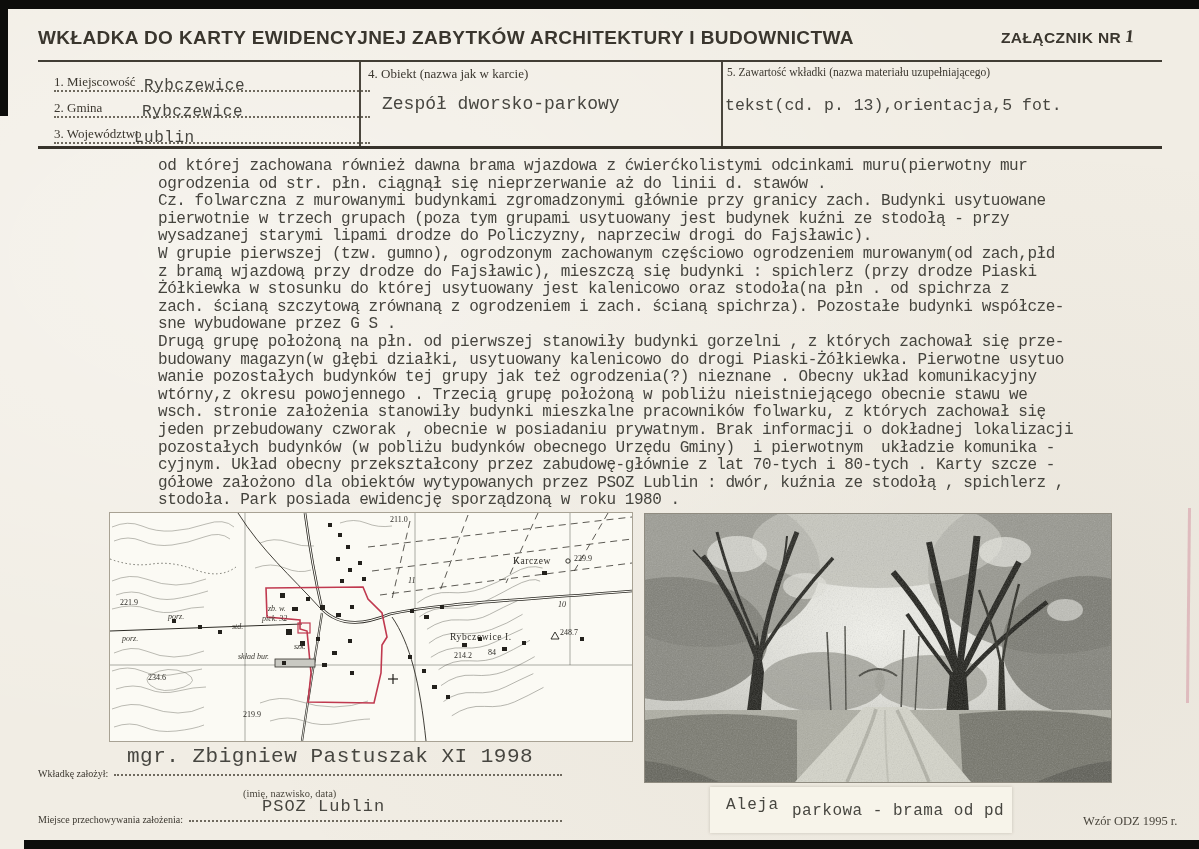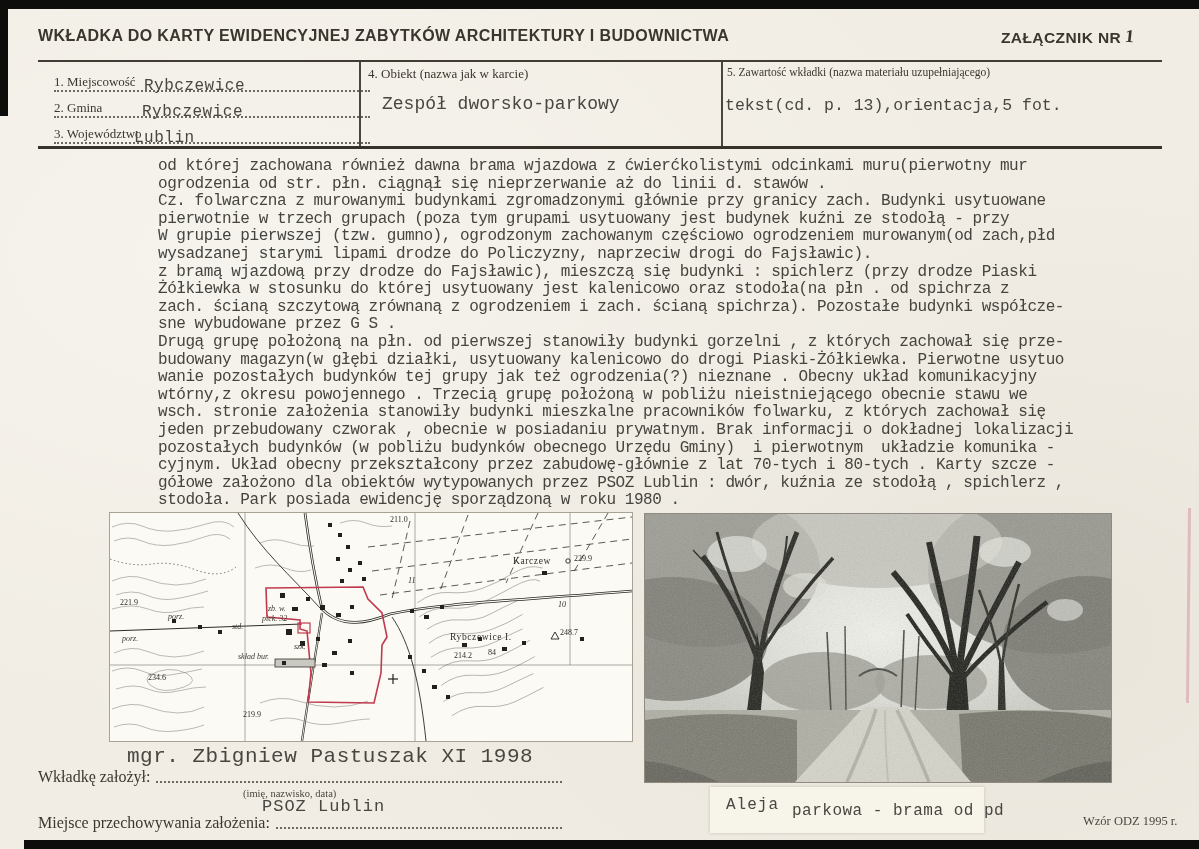--- a/index.html
+++ b/index.html
@@ -10,7 +10,7 @@
     overflow:hidden;font-family:"Liberation Serif","DejaVu Serif",serif;color:#3b372f;}
   .scan-bar{position:absolute;background:#0d0d0b;}
   .title{position:absolute;left:38px;top:27px;font-family:"Liberation Sans","DejaVu Sans",sans-serif;
-    font-weight:bold;font-size:16px;letter-spacing:.4px;color:#3a362e;}
+    font-weight:bold;font-size:19px;letter-spacing:.4px;color:#3a362e;}
   .attachment{position:absolute;left:1001px;top:27px;font-family:"Liberation Sans","DejaVu Sans",sans-serif;
     font-weight:bold;font-size:15.5px;letter-spacing:.4px;color:#3a362e;white-space:nowrap;}
   .attachment .num{display:inline-block;font-family:"Liberation Serif",serif;font-size:18px;

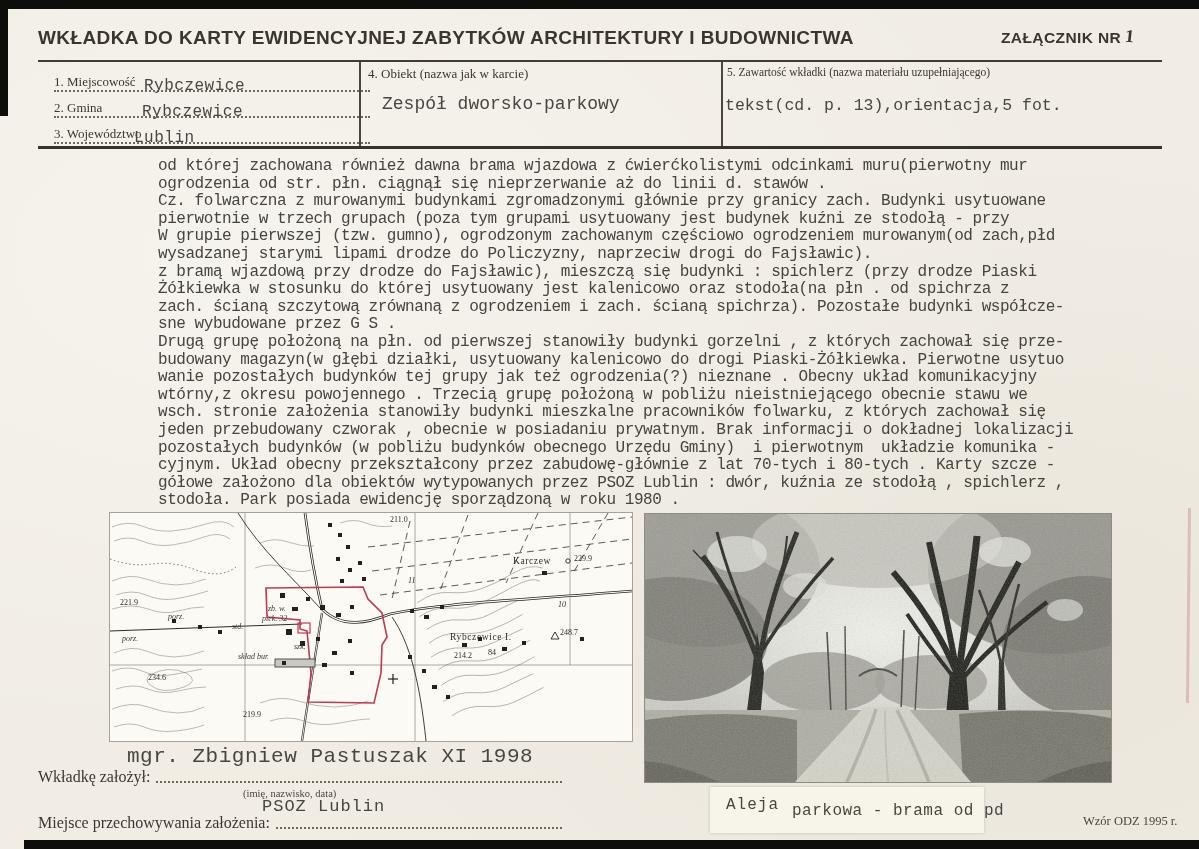--- a/index.html
+++ b/index.html
@@ -98,8 +98,8 @@
     <div class="body-line">ogrodzenia od str. płn. ciągnął się nieprzerwanie aż do linii d. stawów .</div>
     <div class="body-line">Cz. folwarczna z murowanymi budynkami zgromadzonymi głównie przy granicy zach. Budynki usytuowane</div>
     <div class="body-line">pierwotnie w trzech grupach (poza tym grupami usytuowany jest budynek kuźni ze stodołą - przy</div>
+    <div class="body-line">wysadzanej starymi lipami drodze do Policzyzny, naprzeciw drogi do Fajsławic).</div>
     <div class="body-line">W grupie pierwszej (tzw. gumno), ogrodzonym zachowanym częściowo ogrodzeniem murowanym(od zach,płd</div>
-    <div class="body-line">wysadzanej starymi lipami drodze do Policzyzny, naprzeciw drogi do Fajsławic).</div>
     <div class="body-line">z bramą wjazdową przy drodze do Fajsławic), mieszczą się budynki : spichlerz (przy drodze Piaski</div>
     <div class="body-line">Żółkiewka w stosunku do której usytuowany jest kalenicowo oraz stodoła(na płn . od spichrza z</div>
     <div class="body-line">zach. ścianą szczytową zrównaną z ogrodzeniem i zach. ścianą spichrza). Pozostałe budynki współcze-</div>

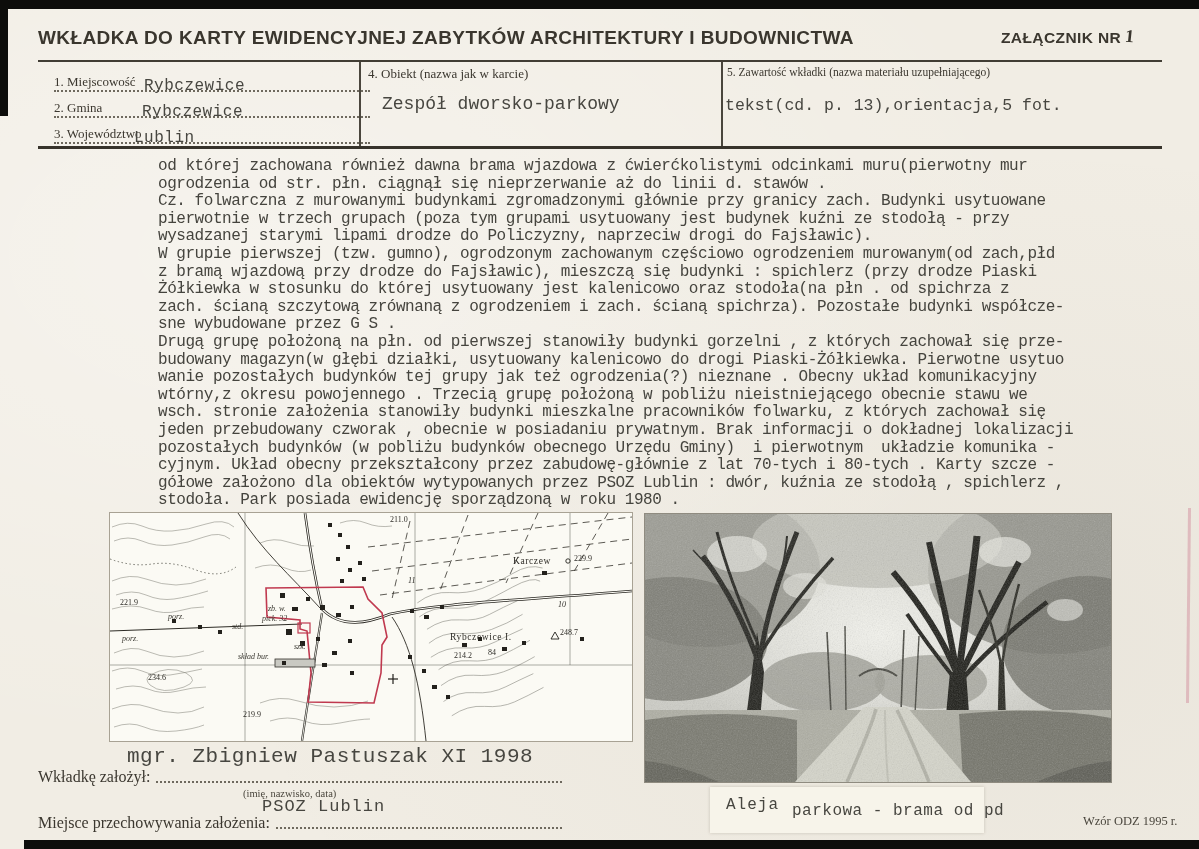--- a/index.html
+++ b/index.html
@@ -41,7 +41,7 @@
     outline:1px solid #8f8b80;}
   .map-caption{position:absolute;left:127px;top:745px;font-size:21px;letter-spacing:.5px;}
   .footer-row{position:absolute;left:38px;width:524px;display:flex;align-items:flex-end;}
-  .footer-label{font-size:16px;white-space:nowrap;padding-right:6px;}
+  .footer-label{font-size:10px;white-space:nowrap;padding-right:6px;}
   .hint{position:absolute;left:243px;top:788px;font-size:10.5px;color:#4a463d;}
   .founder-value{position:absolute;left:262px;top:797px;font-size:17px;letter-spacing:1px;}
   .photo-caption{position:absolute;left:710px;top:787px;width:274px;height:46px;background:#f7f4ea;

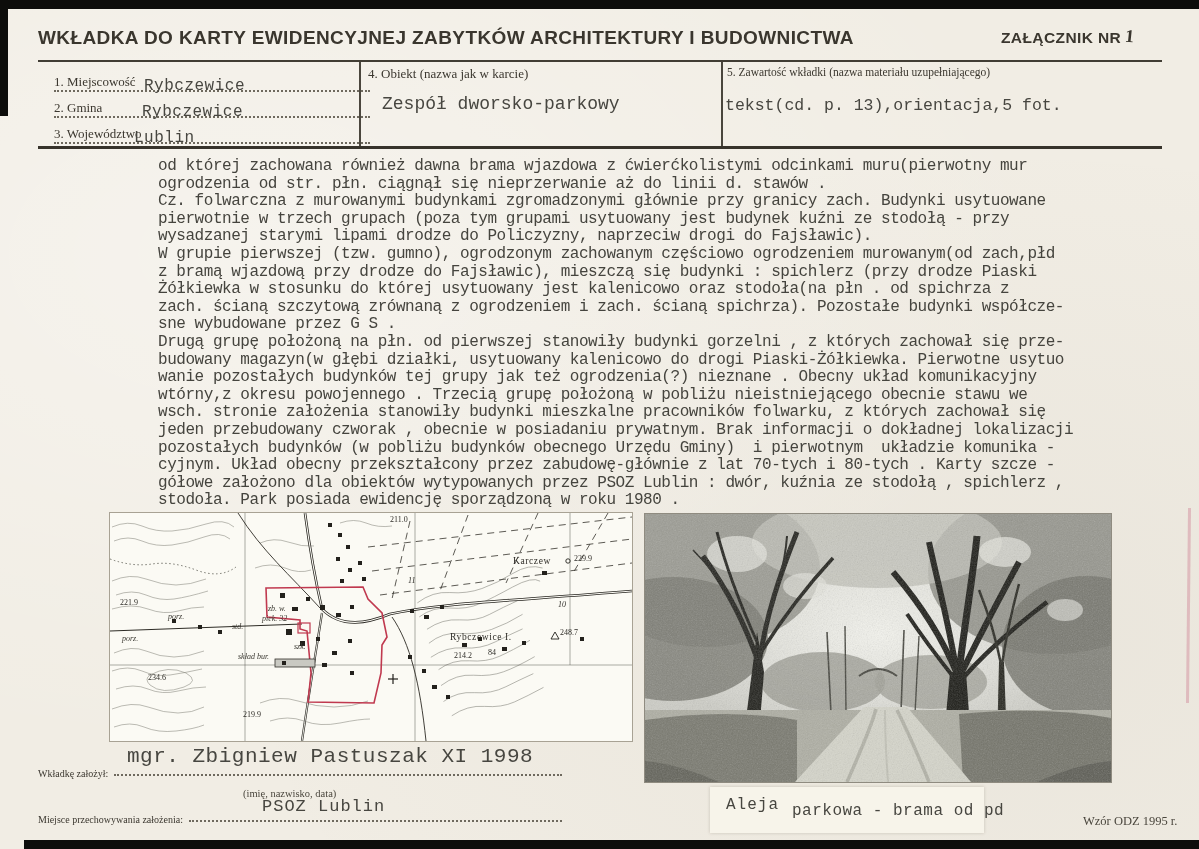--- a/index.html
+++ b/index.html
@@ -44,7 +44,7 @@
   .footer-label{font-size:10px;white-space:nowrap;padding-right:6px;}
   .hint{position:absolute;left:243px;top:788px;font-size:10.5px;color:#4a463d;}
   .founder-value{position:absolute;left:262px;top:797px;font-size:17px;letter-spacing:1px;}
-  .photo-caption{position:absolute;left:710px;top:787px;width:274px;height:46px;background:#f7f4ea;
+  .photo-caption{position:absolute;left:710px;top:787px;width:302px;height:46px;background:#f7f4ea;
     box-shadow:0 0 3px rgba(90,80,60,.25);}
   .photo-caption .lead{position:absolute;left:16px;top:9px;font-size:16px;letter-spacing:1px;}
   .photo-caption .rest{position:absolute;left:82px;top:15px;font-size:16px;letter-spacing:.5px;}

